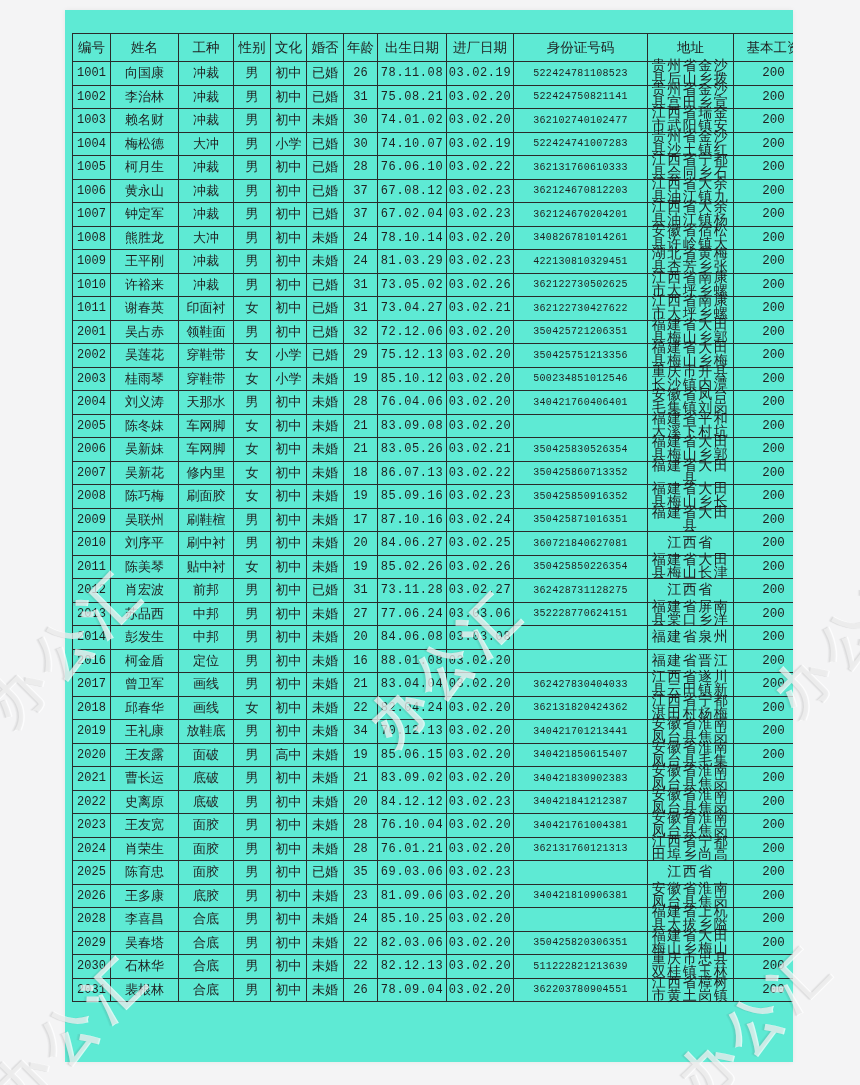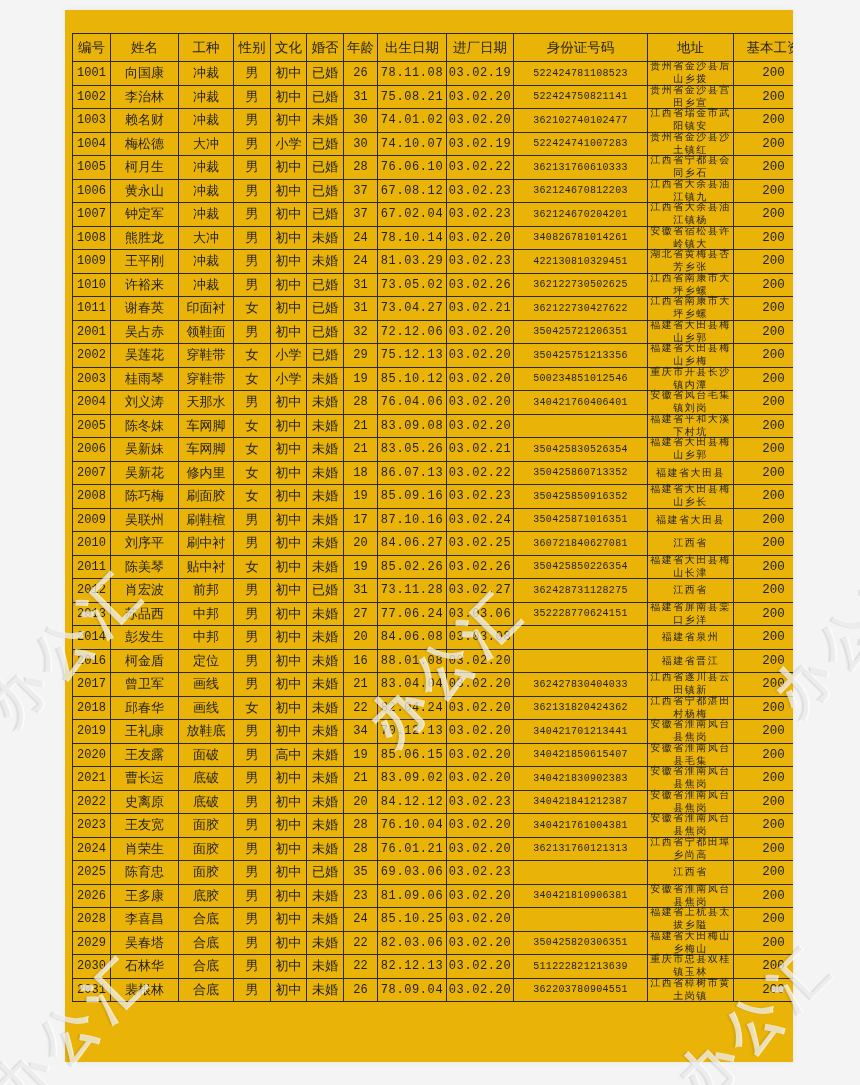--- a/index.html
+++ b/index.html
@@ -12,7 +12,7 @@
   }
   .paper{
     position:absolute;left:65px;top:10px;width:728px;height:1052px;
-    background:#eab308;overflow:hidden;
+    background:#5eead4;overflow:hidden;
     box-shadow:0 0 5px rgba(0,0,0,0.06);
   }
   table.roster{

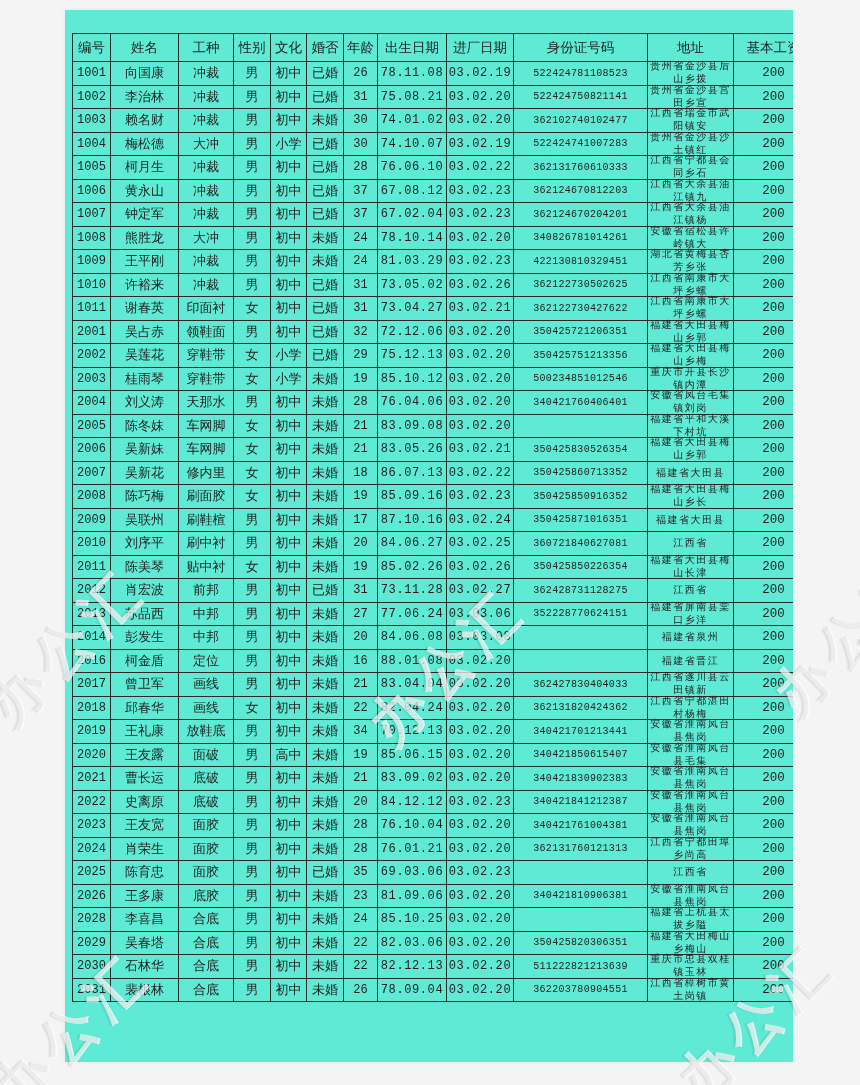--- a/index.html
+++ b/index.html
@@ -36,7 +36,7 @@
   .addr-text{
     position:absolute;left:1px;right:1px;top:50%;
     transform:translateY(-50%);
-    font-size:10px;line-height:13px;letter-spacing:1.5px;
+    font-size:14px;line-height:13px;letter-spacing:1.5px;
     word-break:break-all;text-align:center;z-index:2;
   }
   .wm{

